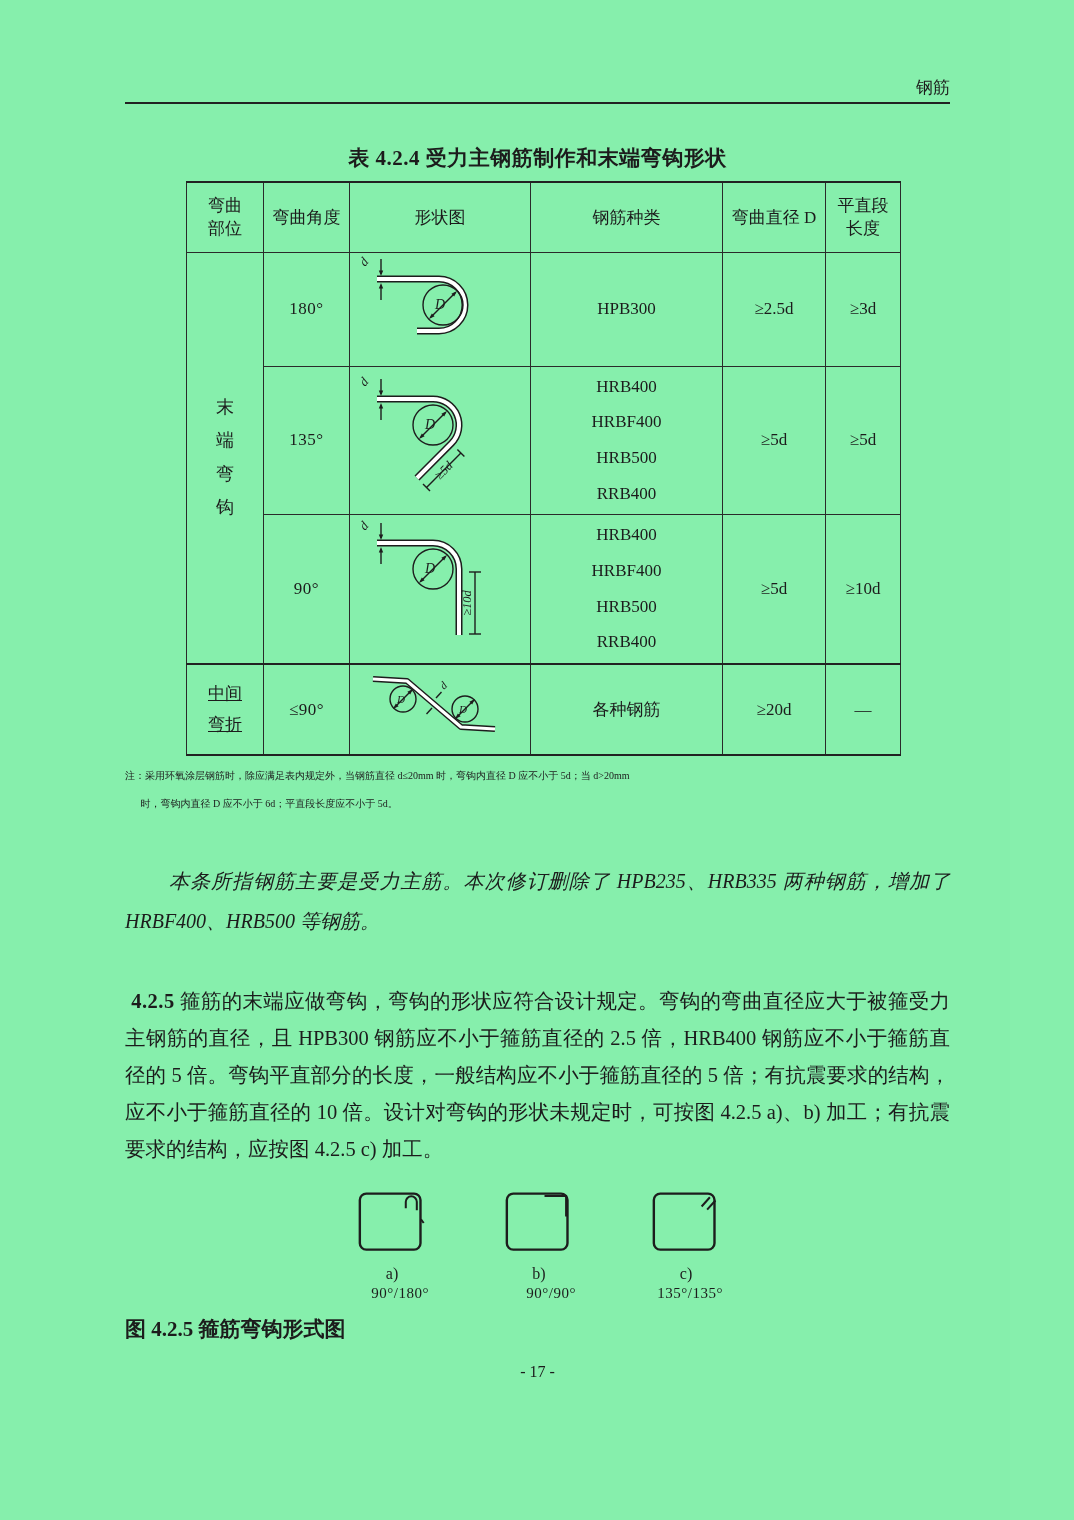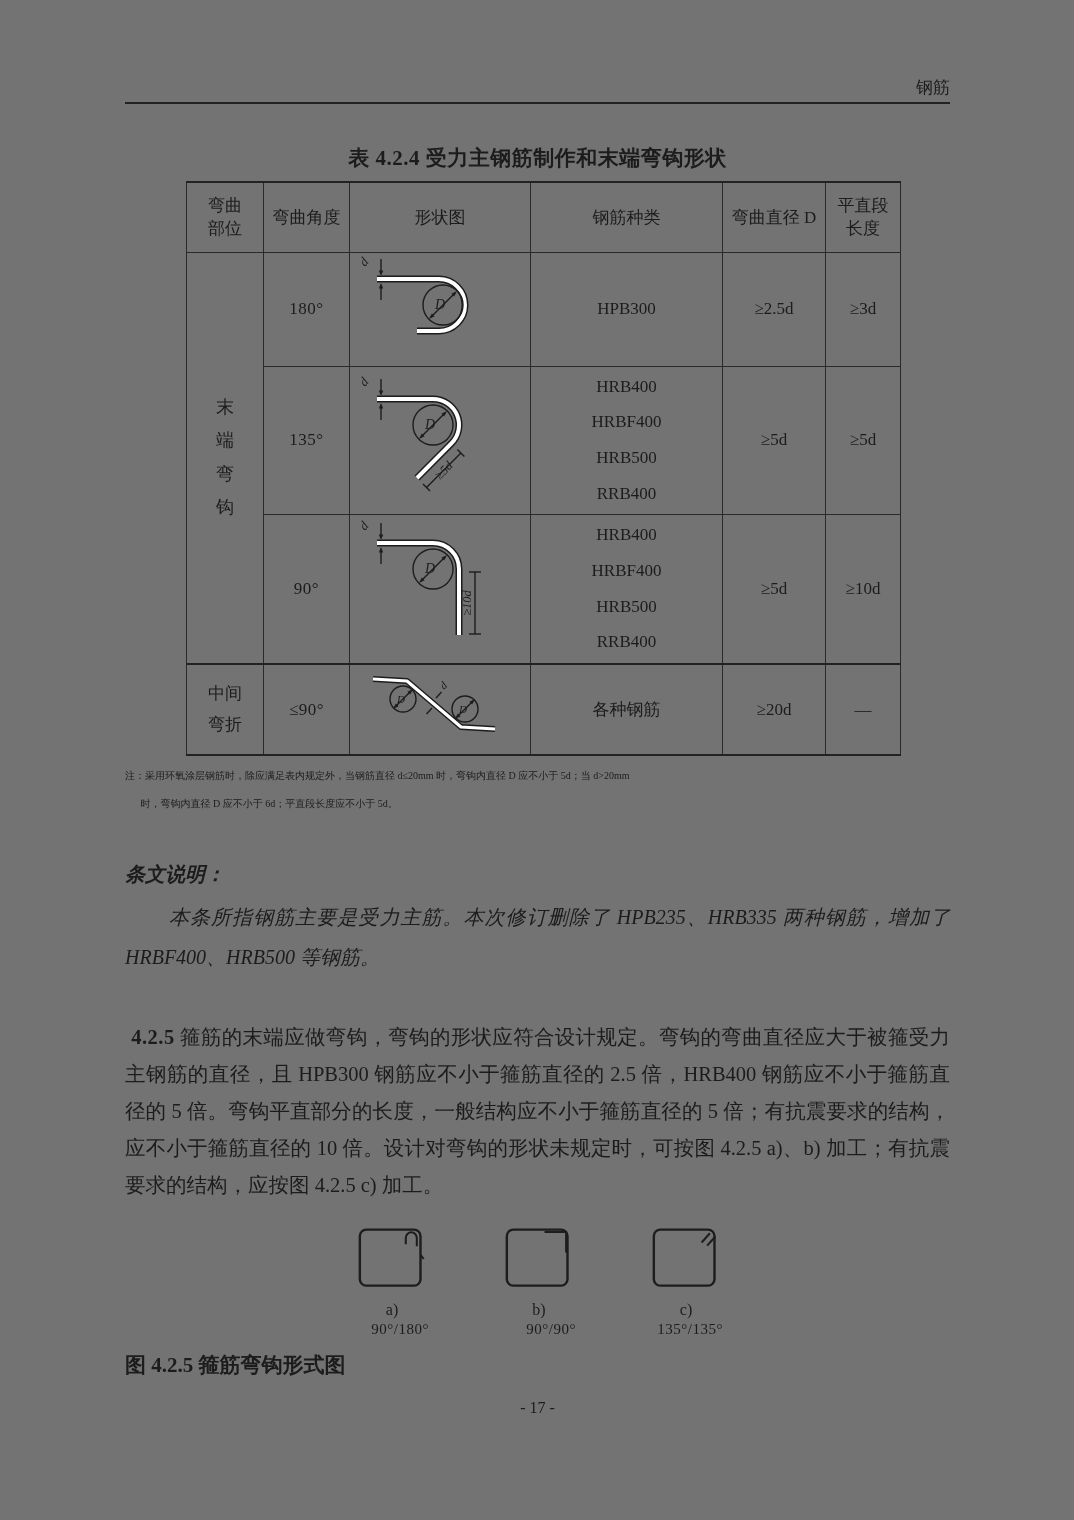--- a/index.html
+++ b/index.html
@@ -8,7 +8,7 @@
     position:relative;
     width:1074px; height:1520px;
     margin:0 auto;
-    background:#737373;
+    background:#86efac;
     color:#1c1c1c;
     font-family:"Liberation Serif", serif;
     padding:76px 124px 0 125px;

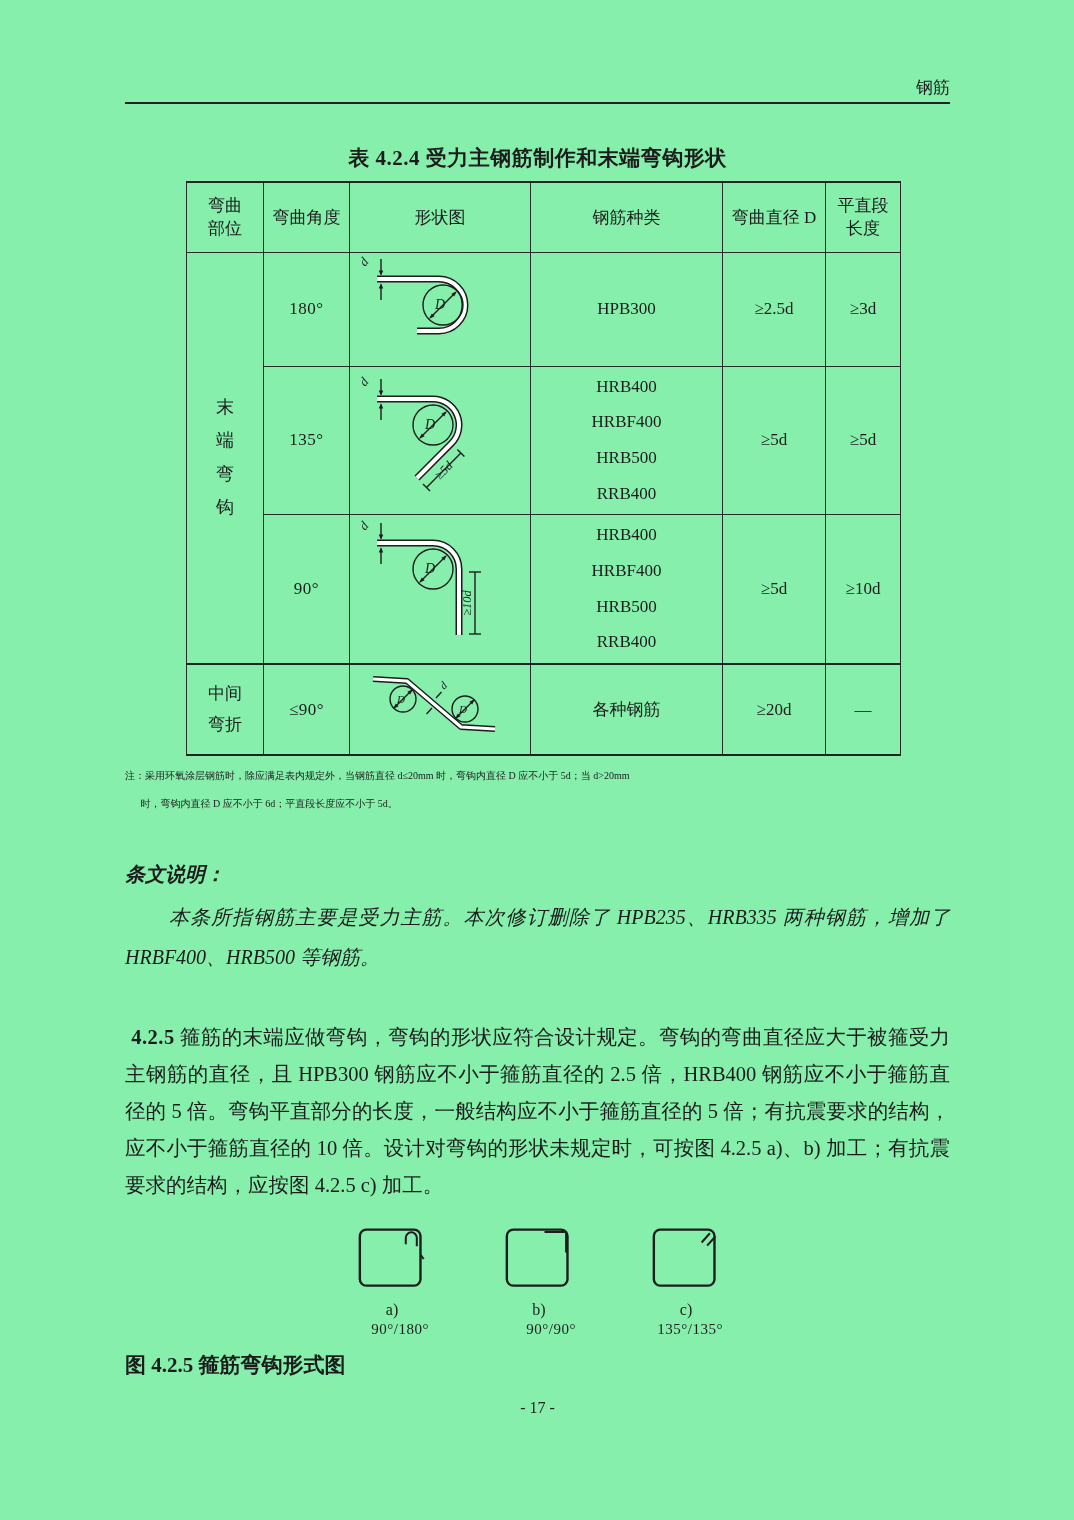--- a/index.html
+++ b/index.html
@@ -52,7 +52,7 @@
   }
   td.angle { font-size:18px; letter-spacing:.5px; }
   .steel-line { line-height:2.1;font-family:Liberation Serif, serif; }
-  td.part { padding:0 14px; line-height:1.8; }
+  td.part { padding:0 14px; line-height:1.8;text-decoration:underline; }
 
   
   svg text { font-family:"Liberation Serif", serif; fill:#1d1d1d; }

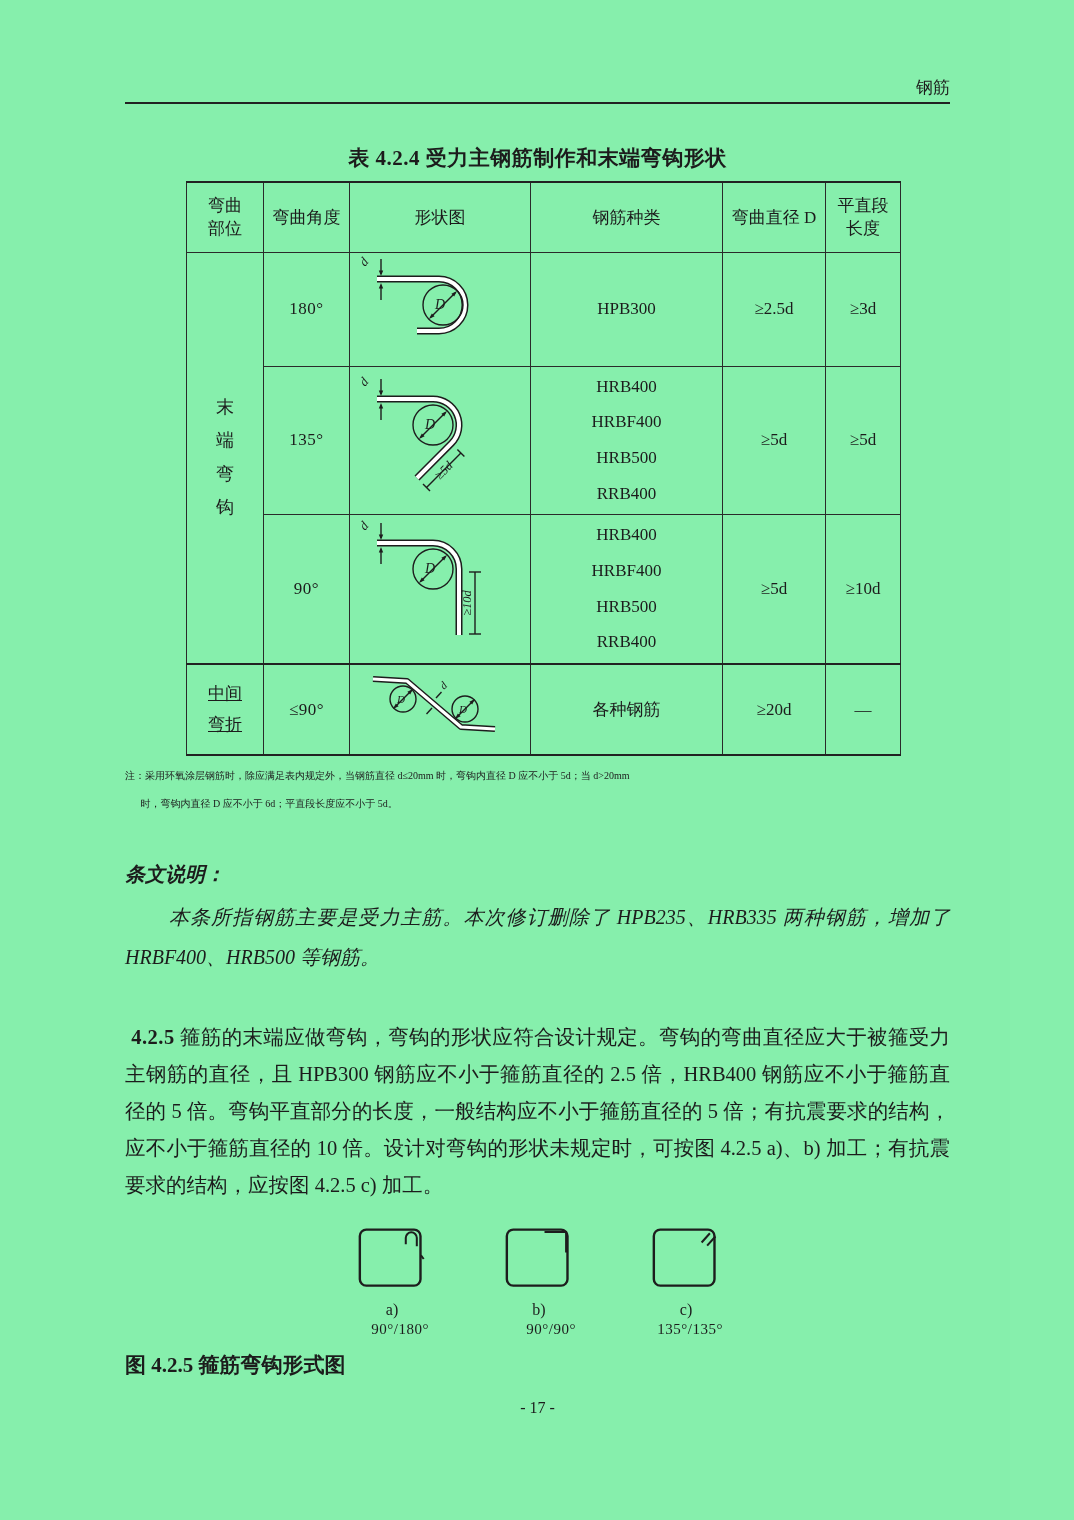--- a/index.html
+++ b/index.html
@@ -254,7 +254,6 @@
   </div>
 
   <div class="commentary">
-    <div class="commentary-heading">条文说明：</div>
     <p class="commentary-body">本条所指钢筋主要是受力主筋。本次修订删除了 HPB235、HRB335 两种钢筋，增加了 HRBF400、HRB500 等钢筋。</p>
   </div>
 

